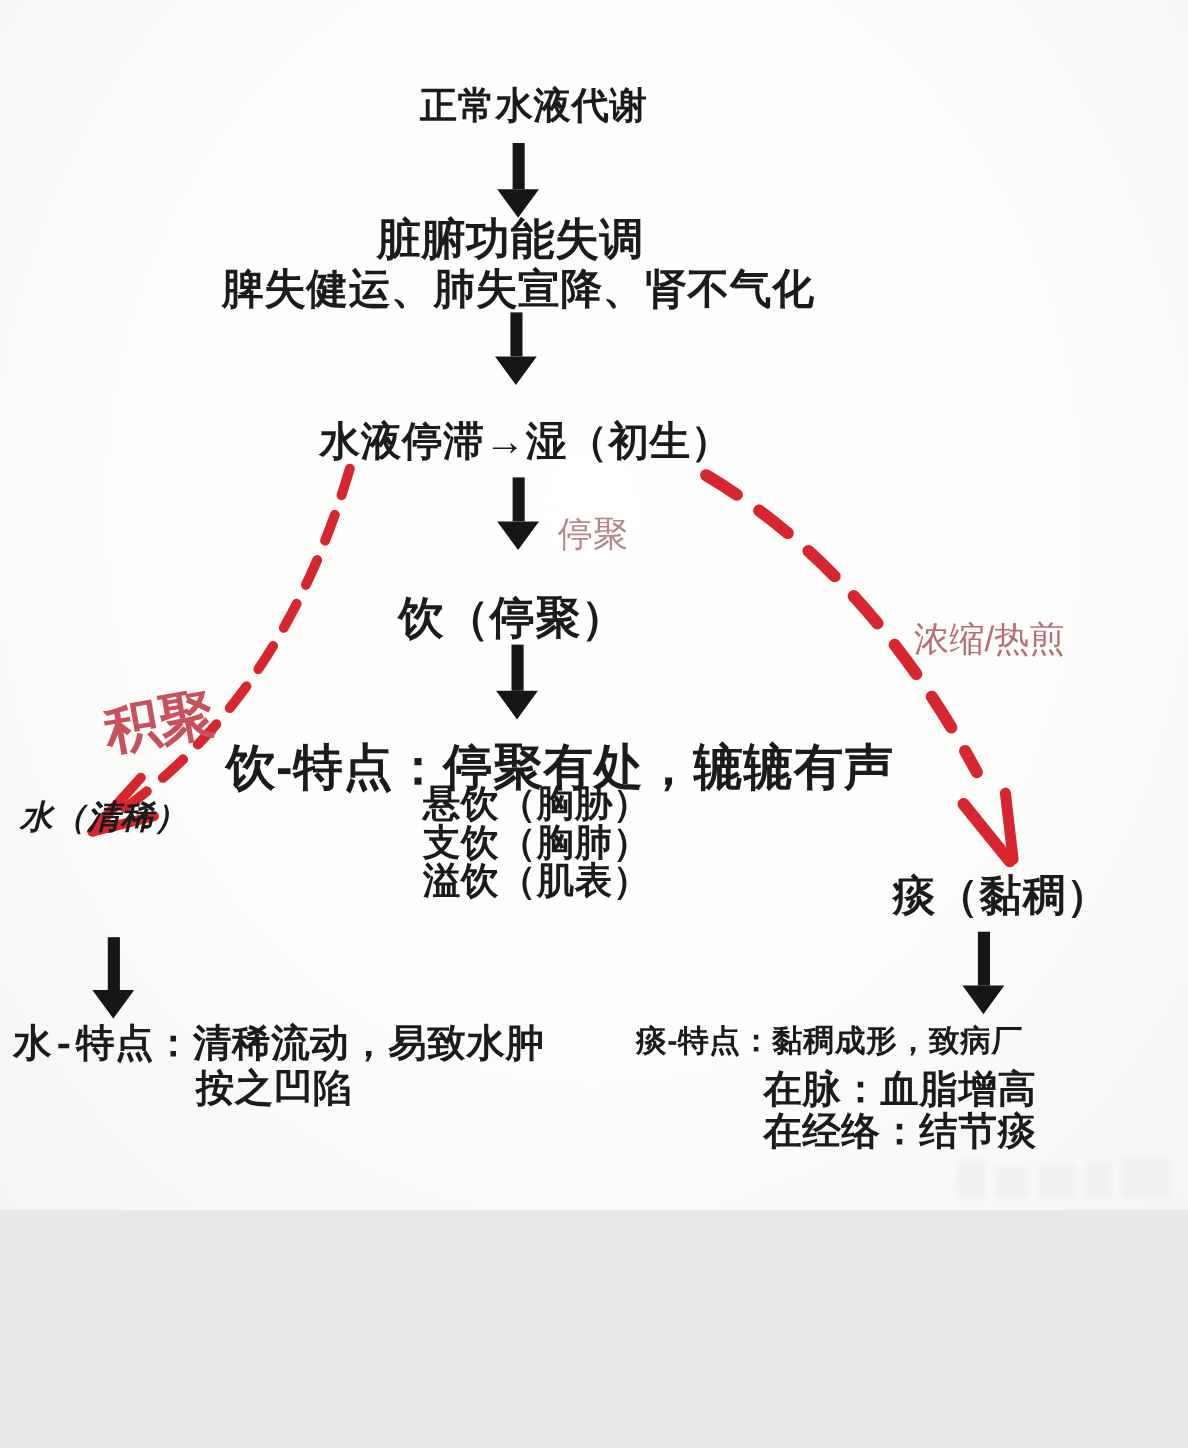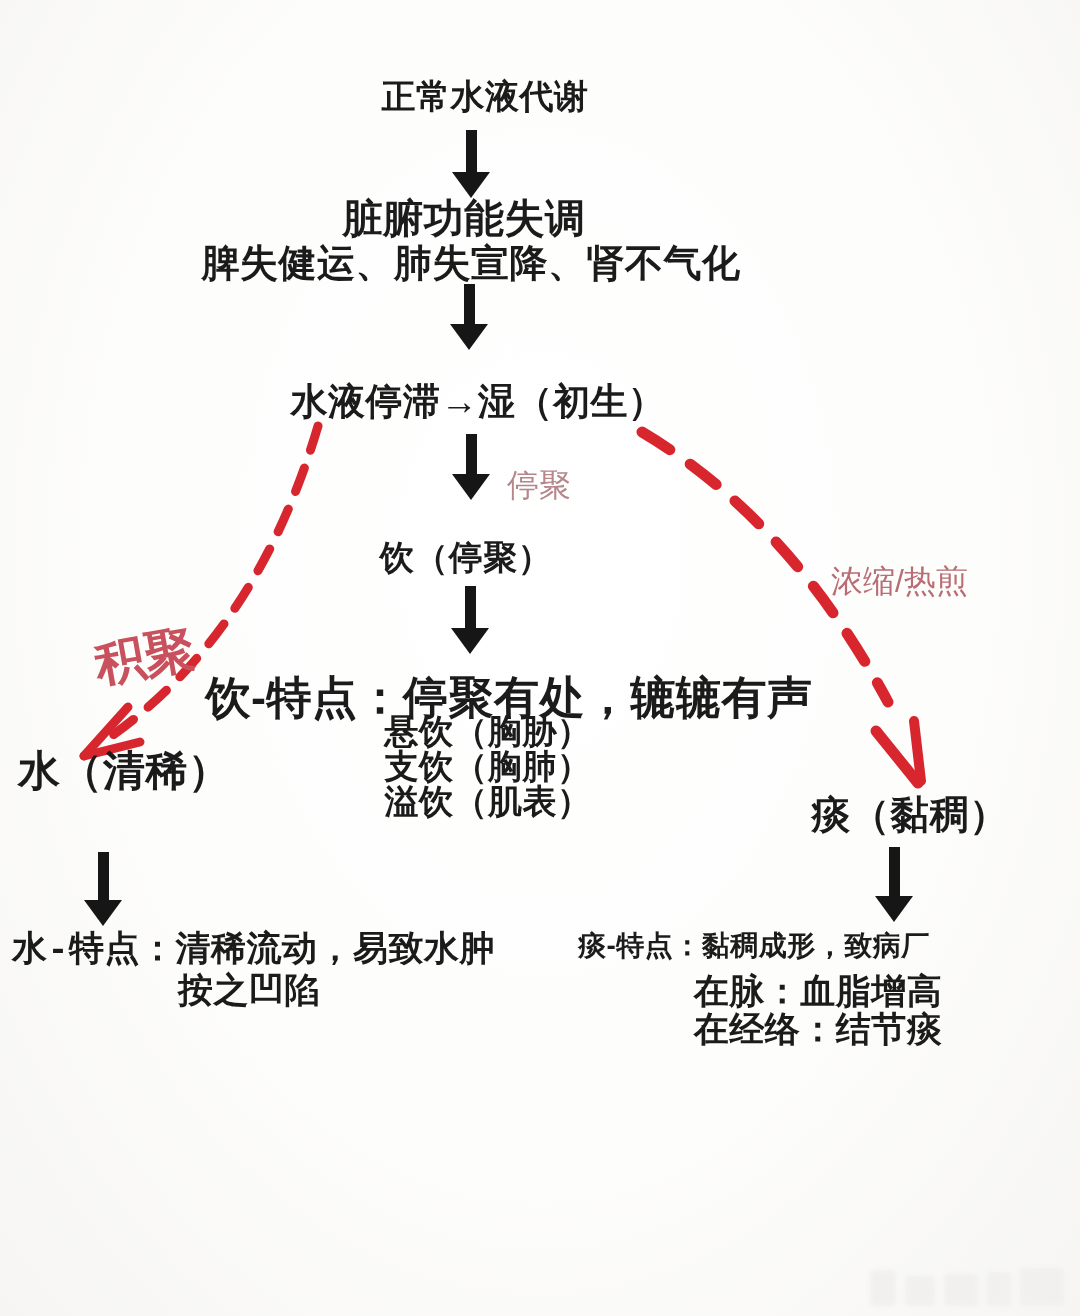--- a/index.html
+++ b/index.html
@@ -5,7 +5,7 @@
   html,body{margin:0;padding:0;background:#e9e9e9;}
   .canvas{
     position:relative;
-    width:1080px;height:1316px;
+    width:1080px;height:1100px;
     margin:0 auto;
     background:radial-gradient(ellipse at 50% 42%, #ffffff 0%, #fdfdfc 55%, #f6f5f3 100%);
     overflow:hidden;

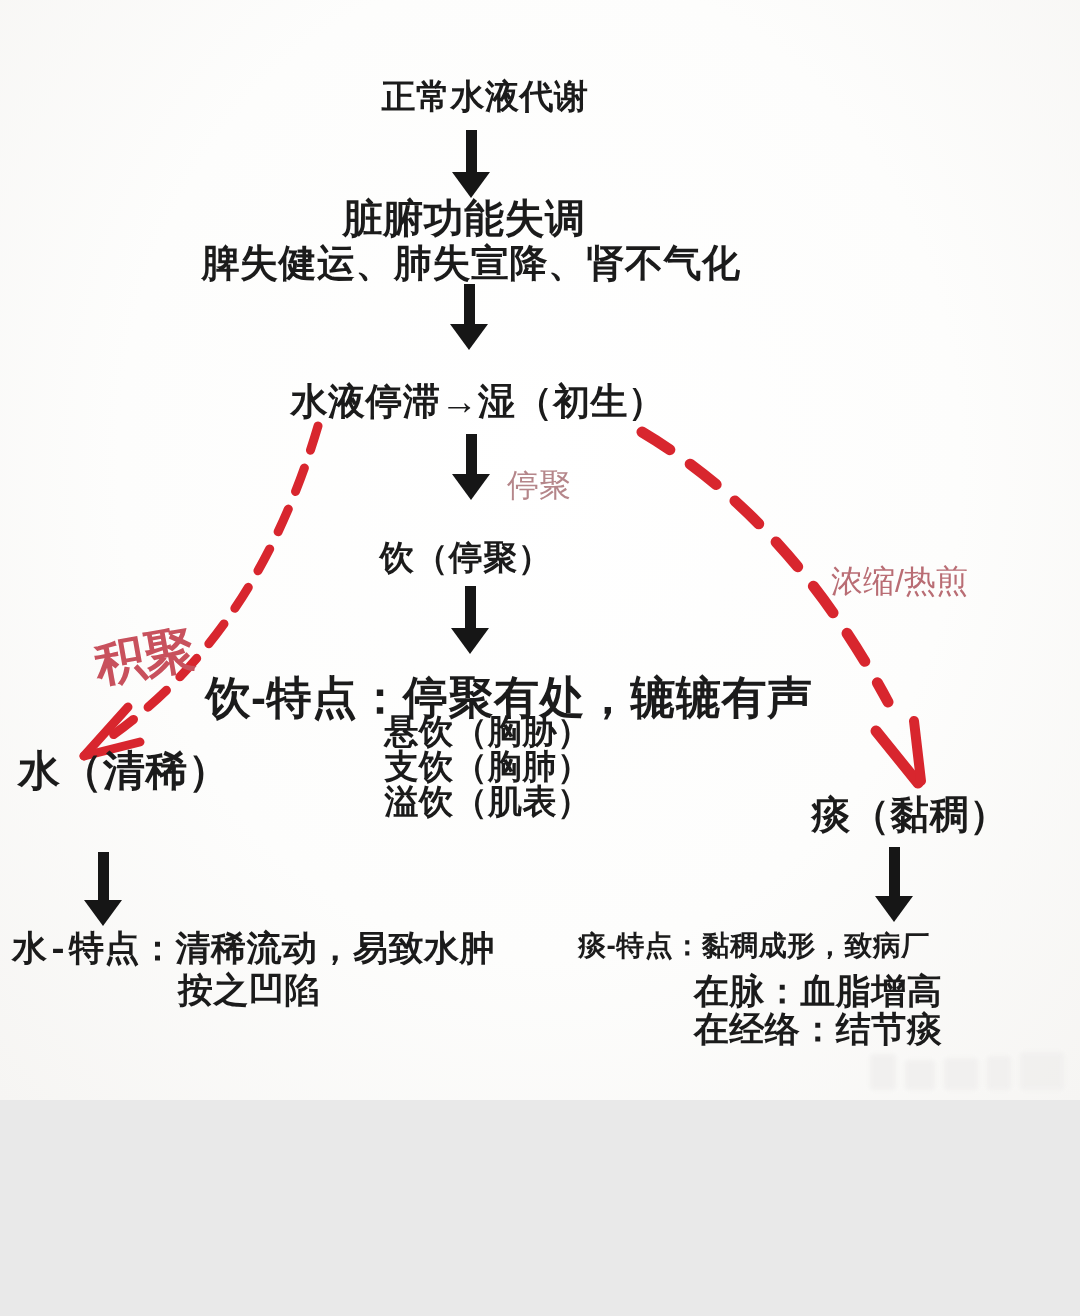--- a/index.html
+++ b/index.html
@@ -96,7 +96,7 @@
   <div class="edge-label label-big" style="left:145px;top:657px;color:#c8515d;">积聚</div>
   <div class="edge-label label-rose" style="left:831px;top:560px;color:#b96d74;">浓缩/热煎</div>
 
-  <div class="txt center" style="left:466px;top:539px;font-size:34px;">饮（停聚）</div>
+  <div class="txt center" style="left:466px;top:539px;font-size:41px;">饮（停聚）</div>
 
   <div class="barrow" style="left:451px;top:586px;height:68px;">
     <div class="stem"></div>

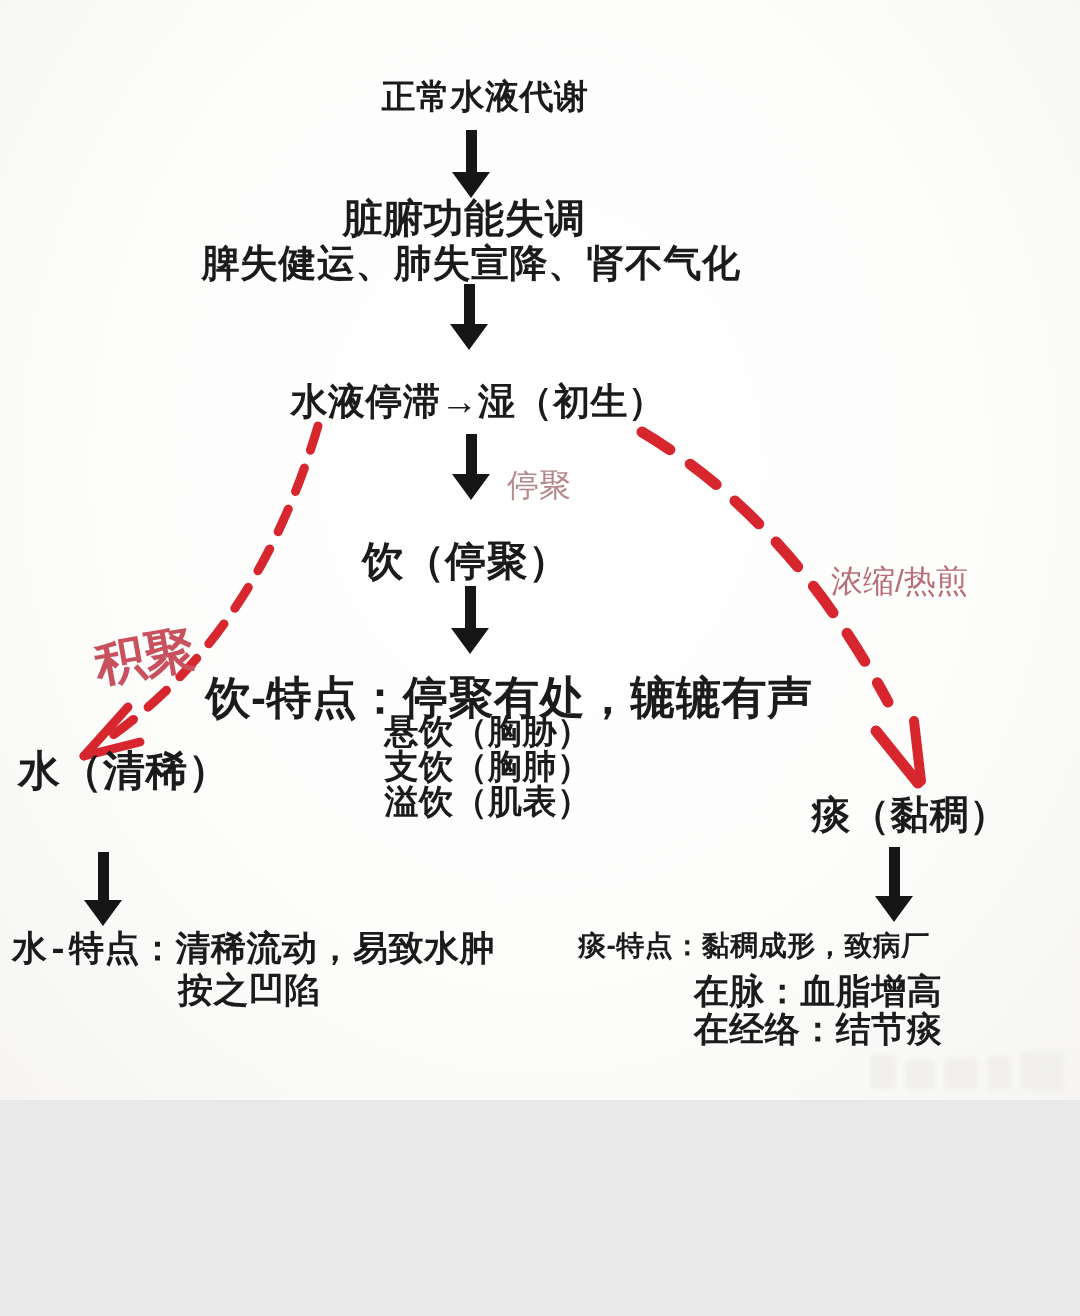--- a/index.html
+++ b/index.html
@@ -110,7 +110,7 @@
     <div>溢饮（肌表）</div>
   </div>
 
-  <div class="txt" style="left:18px;top:748px;font-size:42px;">水（清稀）</div>
+  <div class="txt" style="left:18px;top:728px;font-size:30px;font-style:italic;">水（清稀）</div>
 
   <div class="barrow" style="left:84px;top:852px;height:74px;">
     <div class="stem"></div>

